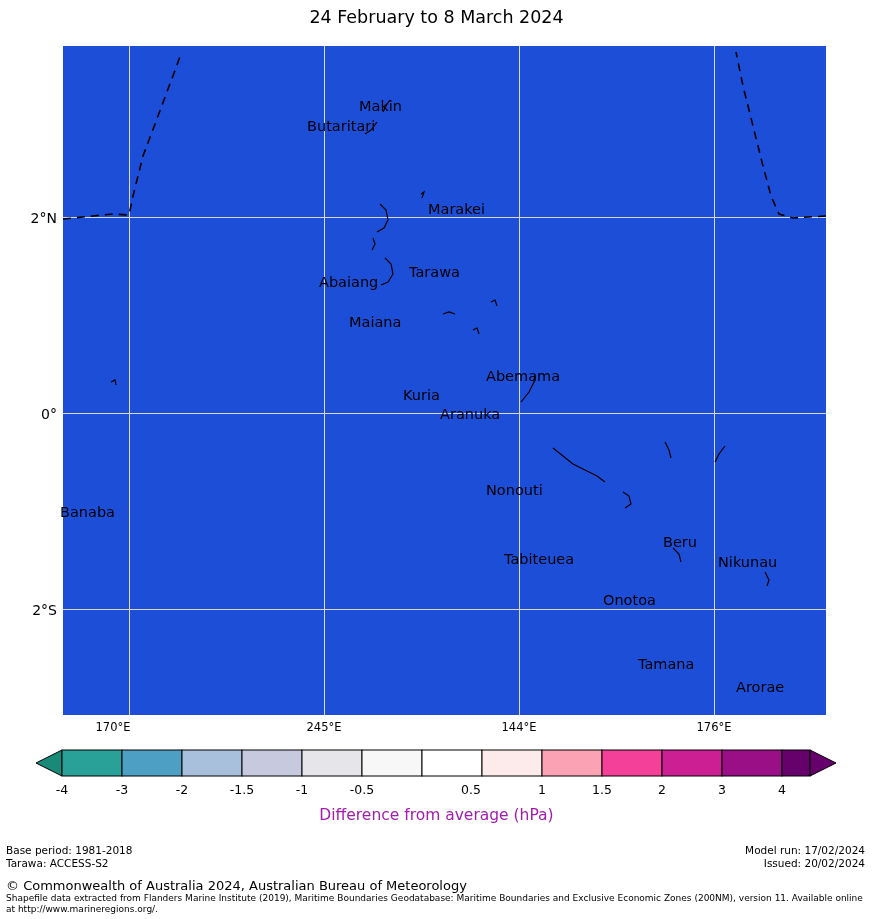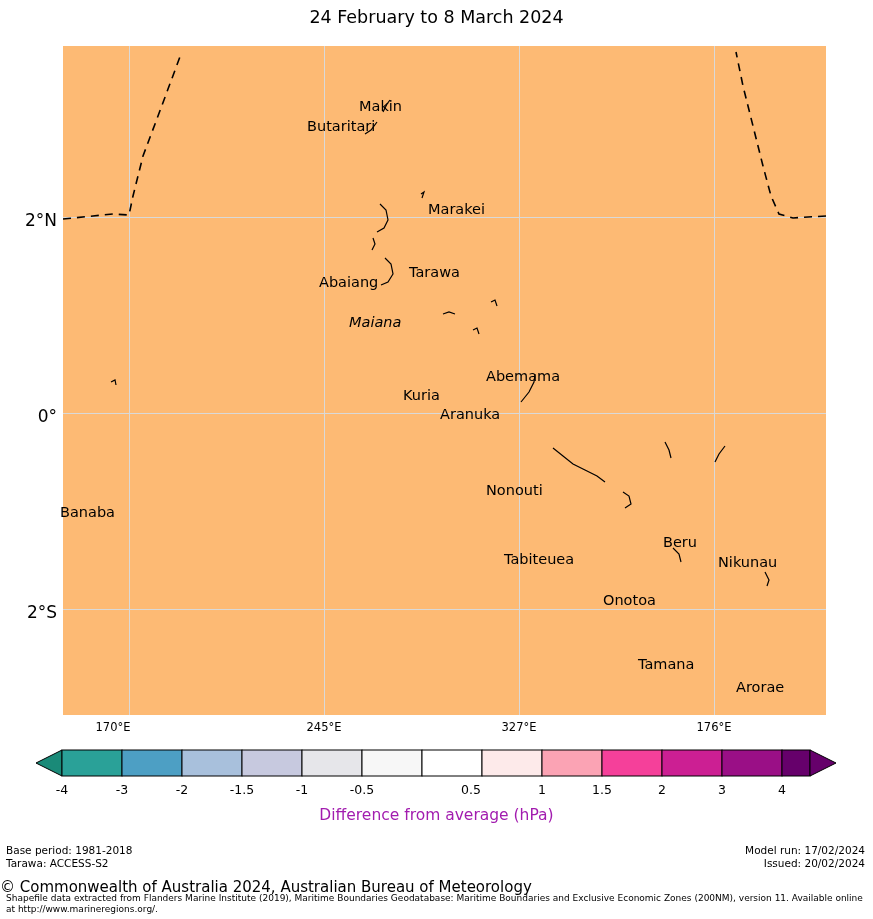--- a/index.html
+++ b/index.html
@@ -41,7 +41,7 @@
     width: 763px;
     height: 669px;
     border: none;
-    background: #fdba74;
+    background: #1d4ed8;
   }
   .gridline-v {
     position: absolute;

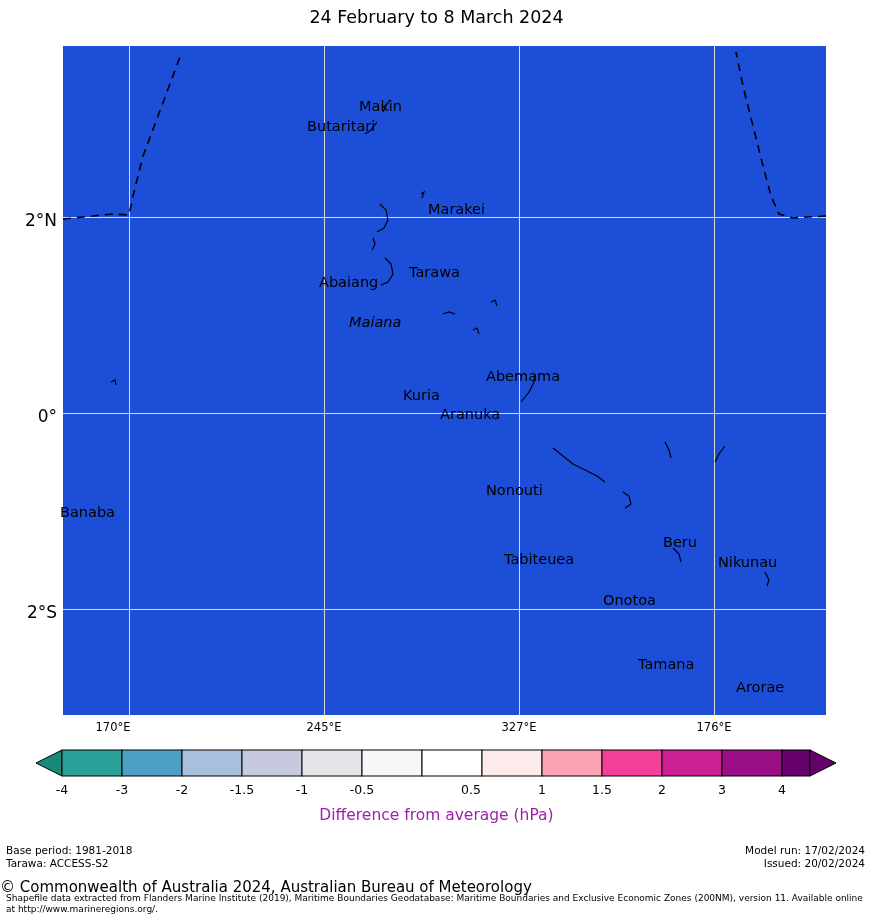--- a/index.html
+++ b/index.html
@@ -59,7 +59,7 @@
   }
   .ytick-label {
     position: absolute;
-    font-size: 17px;
+    font-size: 14px;
     text-align: right;
     color: #000;
   }

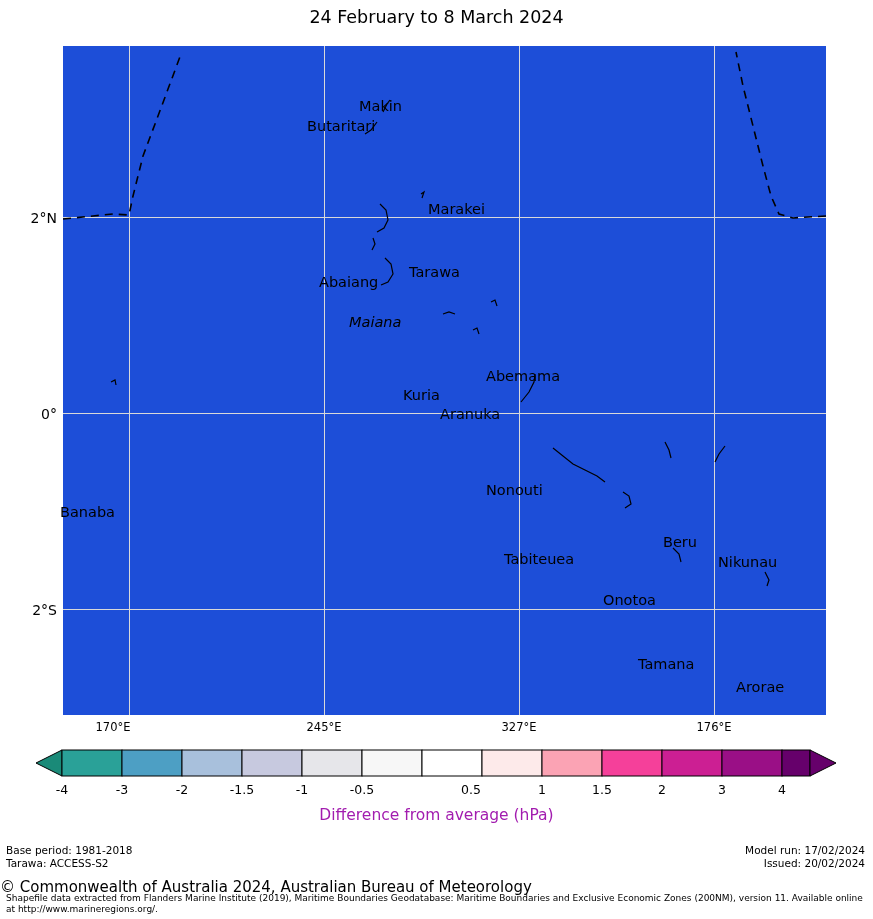--- a/index.html
+++ b/index.html
@@ -196,7 +196,7 @@
     <div class="island-label" style="left:365px; top:155px;">Marakei</div>
     <div class="island-label" style="left:256px; top:184px;margin-top:44px;">Abaiang</div>
     <div class="island-label" style="left:346px; top:218px;">Tarawa</div>
-    <div class="island-label" style="left:286px; top:268px;font-style:italic;">Maiana</div>
+    <div class="island-label" style="left:286px; top:268px;">Maiana</div>
     <div class="island-label" style="left:423px; top:322px;">Abemama</div>
     <div class="island-label" style="left:340px; top:341px;">Kuria</div>
     <div class="island-label" style="left:377px; top:360px;">Aranuka</div>

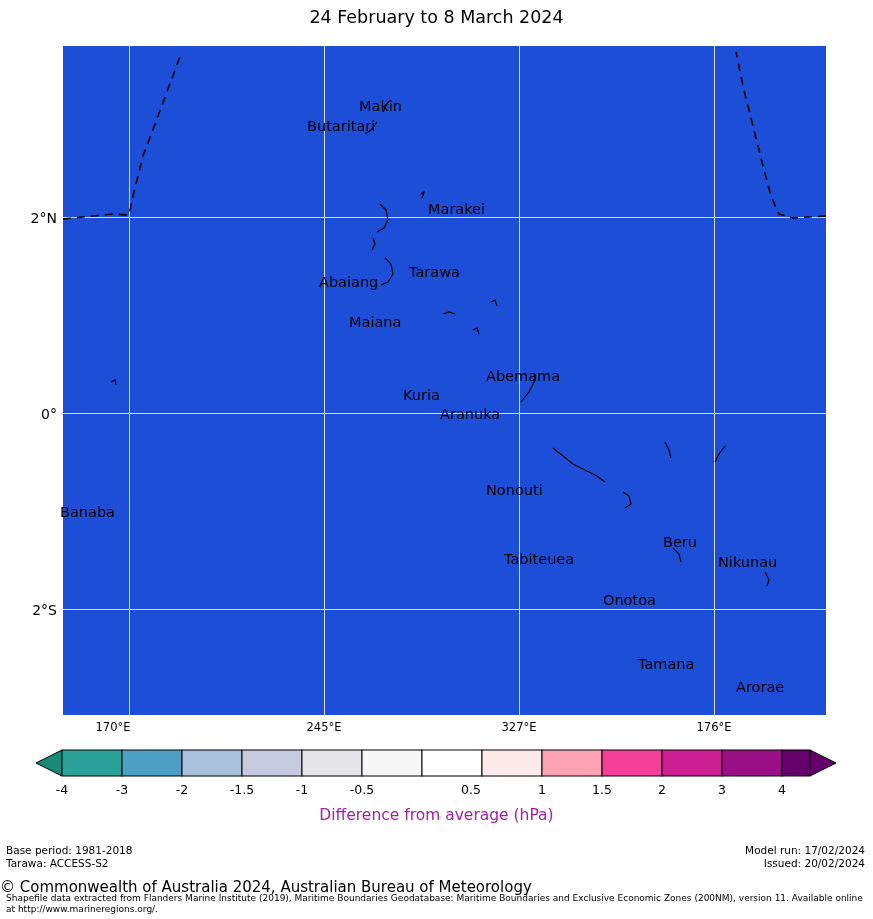--- a/index.html
+++ b/index.html
@@ -216,7 +216,7 @@
 
   <div class="xtick-label" style="left:73px;  top:720px; width:80px;">170°E</div>
   <div class="xtick-label" style="left:284px; top:720px; width:80px;">245°E</div>
-  <div class="xtick-label" style="left:479px; top:720px; width:80px;">327°E</div>
+  <div class="xtick-label" style="left:479px; top:720px; width:80px;">144°E</div>
   <div class="xtick-label" style="left:674px; top:720px; width:80px;">176°E</div>
 
   <div class="cbar-wrap">

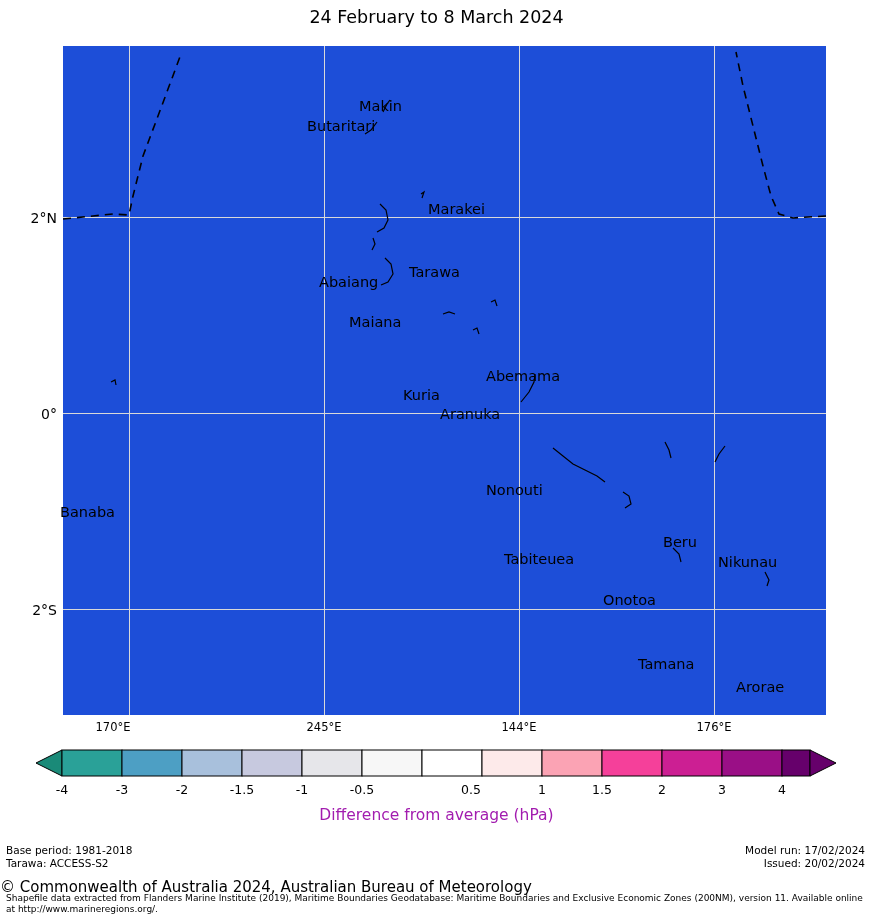--- a/index.html
+++ b/index.html
@@ -131,9 +131,9 @@
   }
   .foot-copy {
     position: absolute;
-    left: 0;
+    left: 6px;
     top: 878px;
-    font-size: 15px;
+    font-size: 13px;
     color: #000;
   }
   .foot-note {

